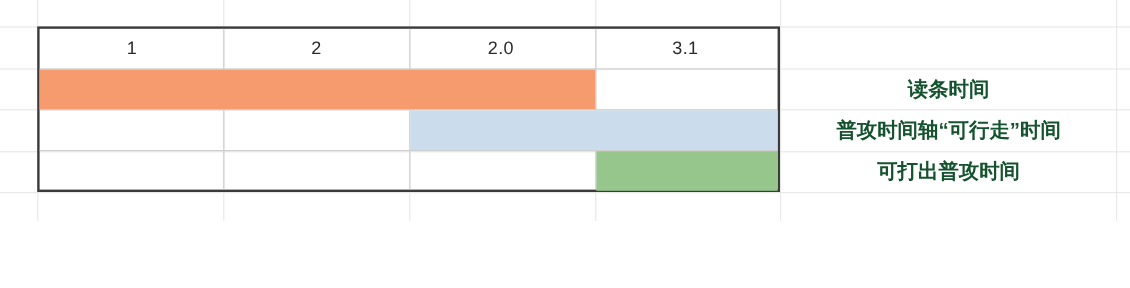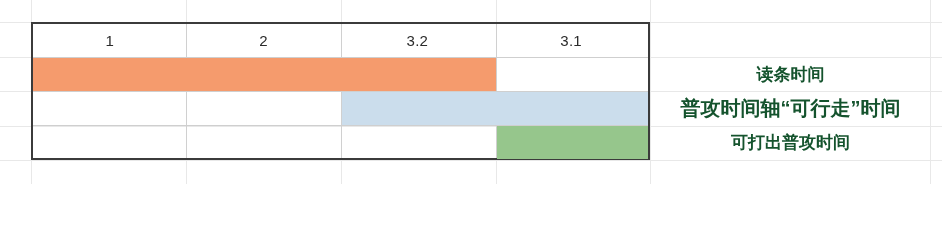--- a/index.html
+++ b/index.html
@@ -161,7 +161,7 @@
     <div class="header-row">
       <div class="header-cell">1</div>
       <div class="header-cell">2</div>
-      <div class="header-cell">3.2</div>
+      <div class="header-cell">2.0</div>
       <div class="header-cell">3.1</div>
     </div>
 

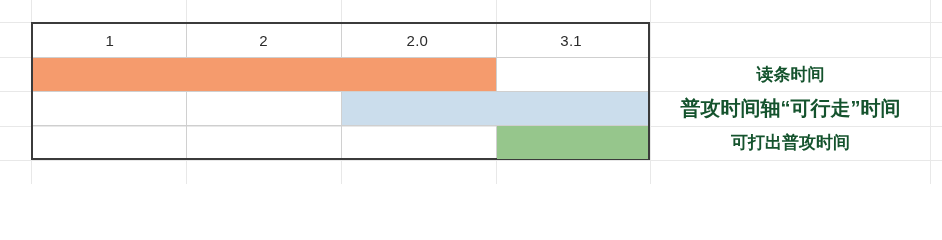--- a/index.html
+++ b/index.html
@@ -125,7 +125,7 @@
     white-space: nowrap;
   }
   .label-row.r1 { top: 35px; }
-  .label-row.r2 { top: 69px; font-size: 20px; }
+  .label-row.r2 { top: 69px; font-size: 17px; }
   .label-row.r3 { top: 103px; }
 </style>
 </head>

